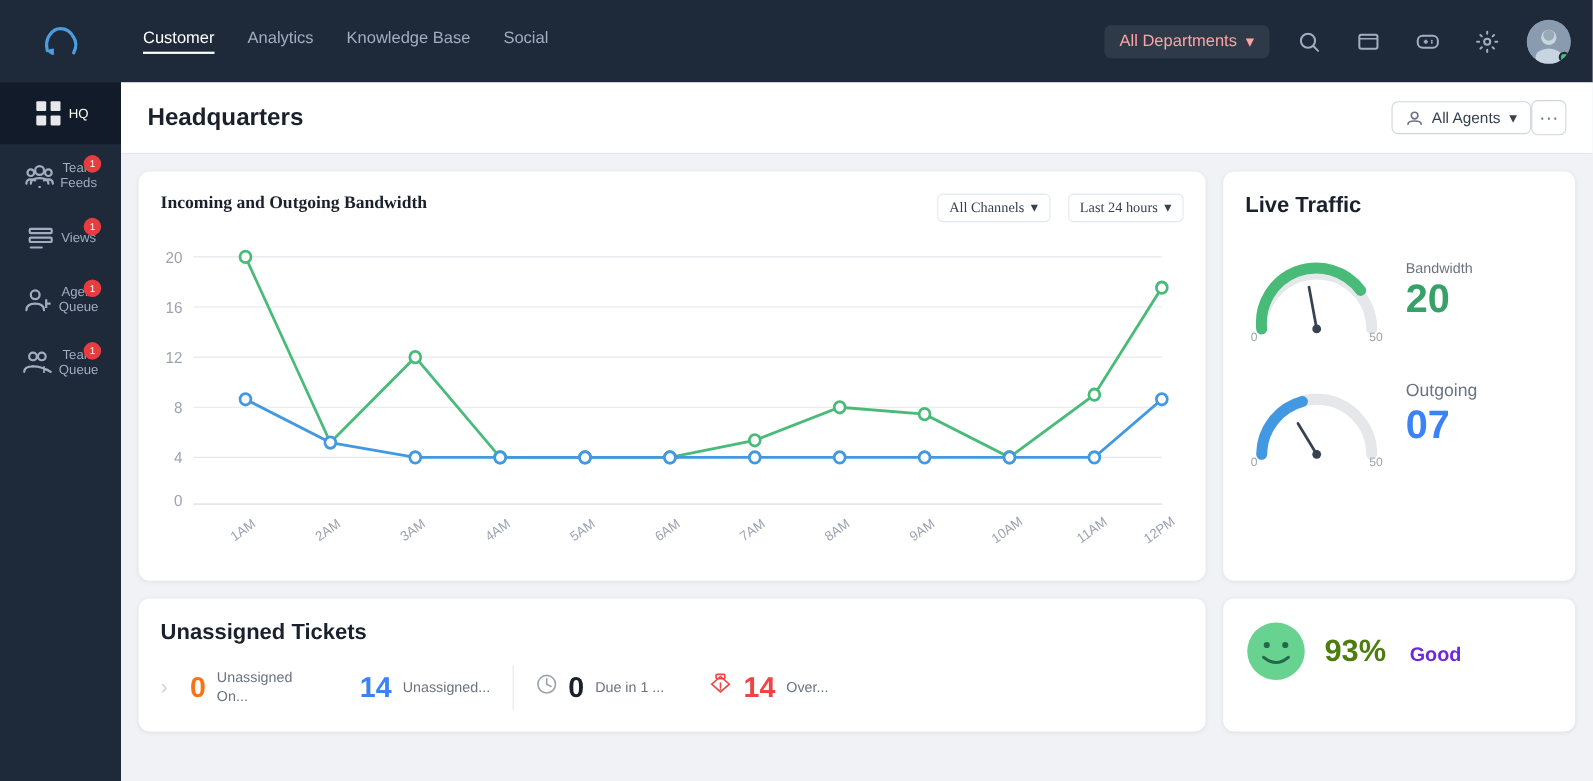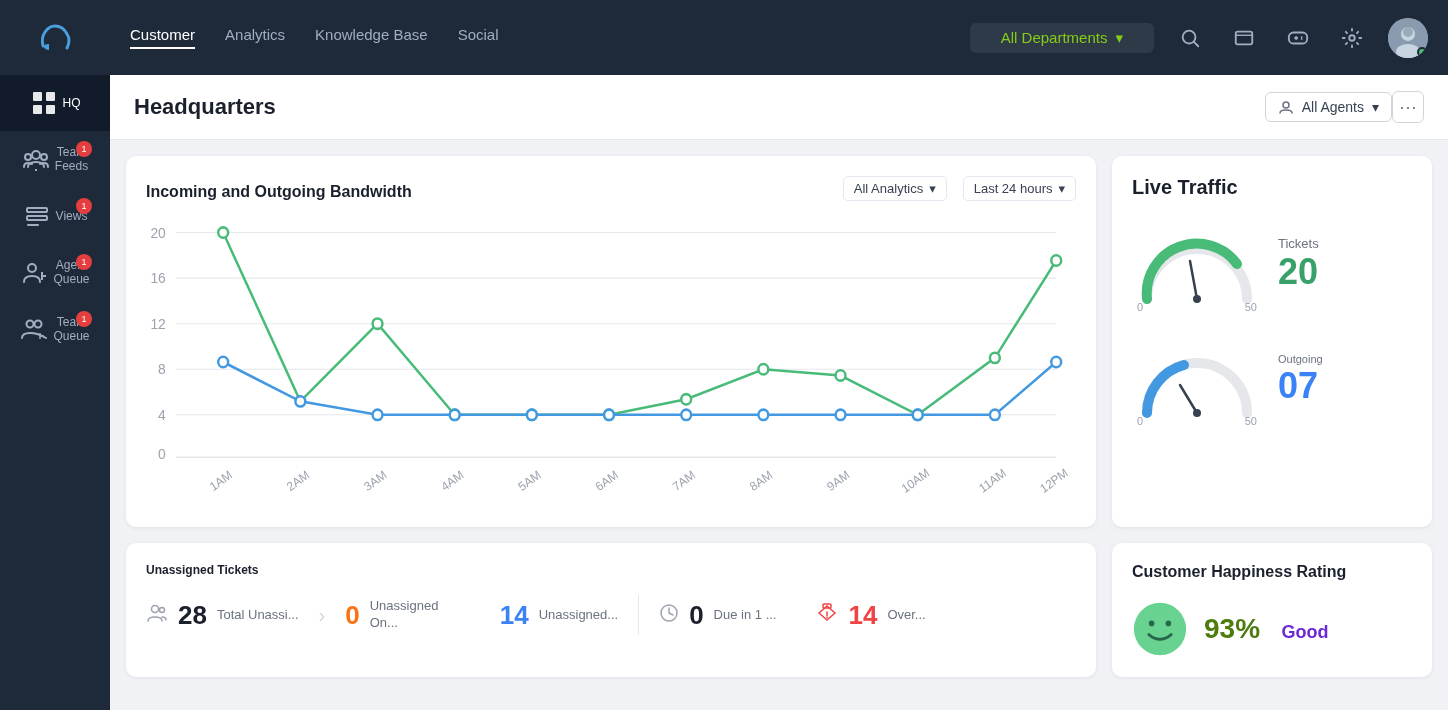--- a/index.html
+++ b/index.html
@@ -92,11 +92,11 @@
       display: flex;
       align-items: center;
       gap: 8px;
-      color: #84cc16;
+      color: #fca5a5;
       font-size: 15px;
       cursor: pointer;
       background: rgba(255,255,255,0.08);
-      padding: 6px 31px;
+      padding: 6px 14px;
       border-radius: 6px;
     }
     .icon-btn {

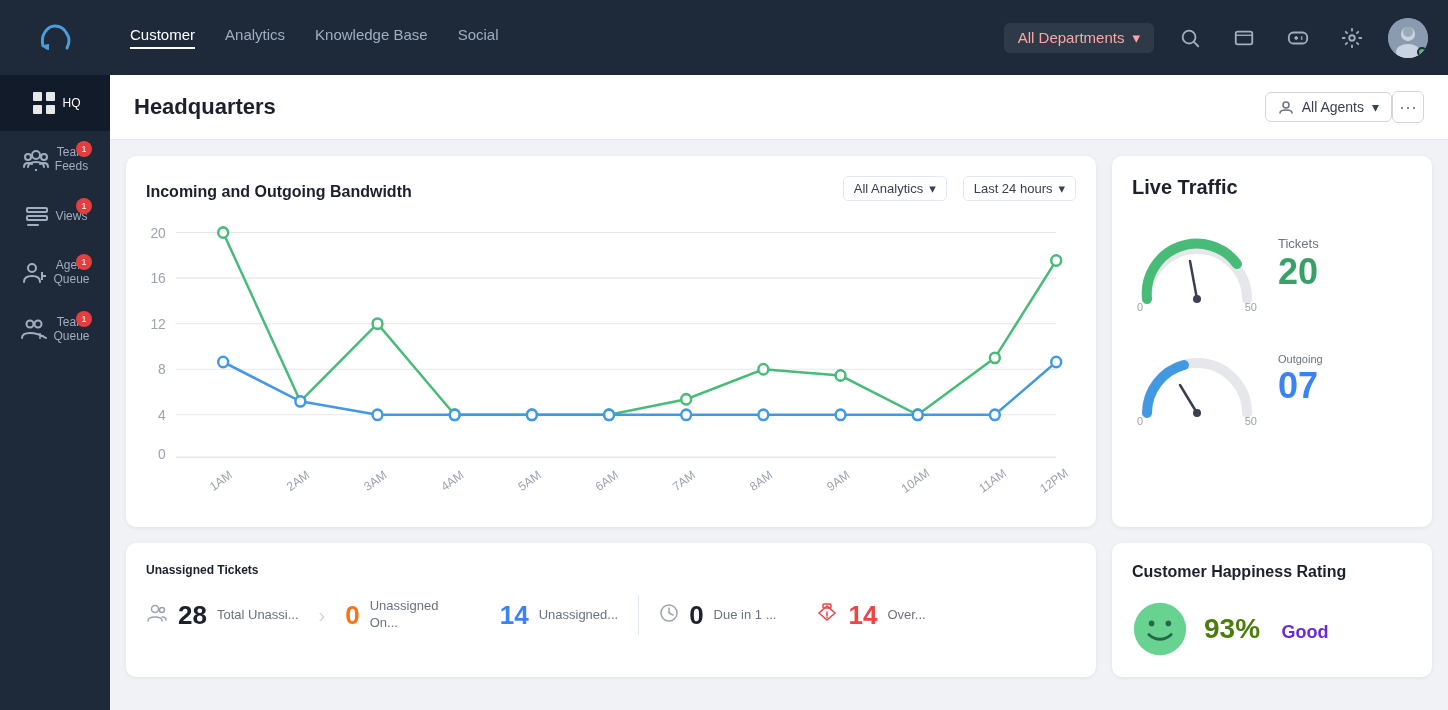--- a/index.html
+++ b/index.html
@@ -197,9 +197,10 @@
     .bandwidth-card { grid-column: 1; grid-row: 1; }
     .bandwidth-header {
       display: flex;
-      align-items: flex-end;
+      align-items: flex-start;
       justify-content: space-between;
       margin-bottom: 16px;
+      font-family: Liberation Serif, serif;
     }
     .bandwidth-title { font-size: 16px; font-weight: 600; color: #1a202c; }
     .bandwidth-filters { display: flex; gap: 16px; align-items: center; }

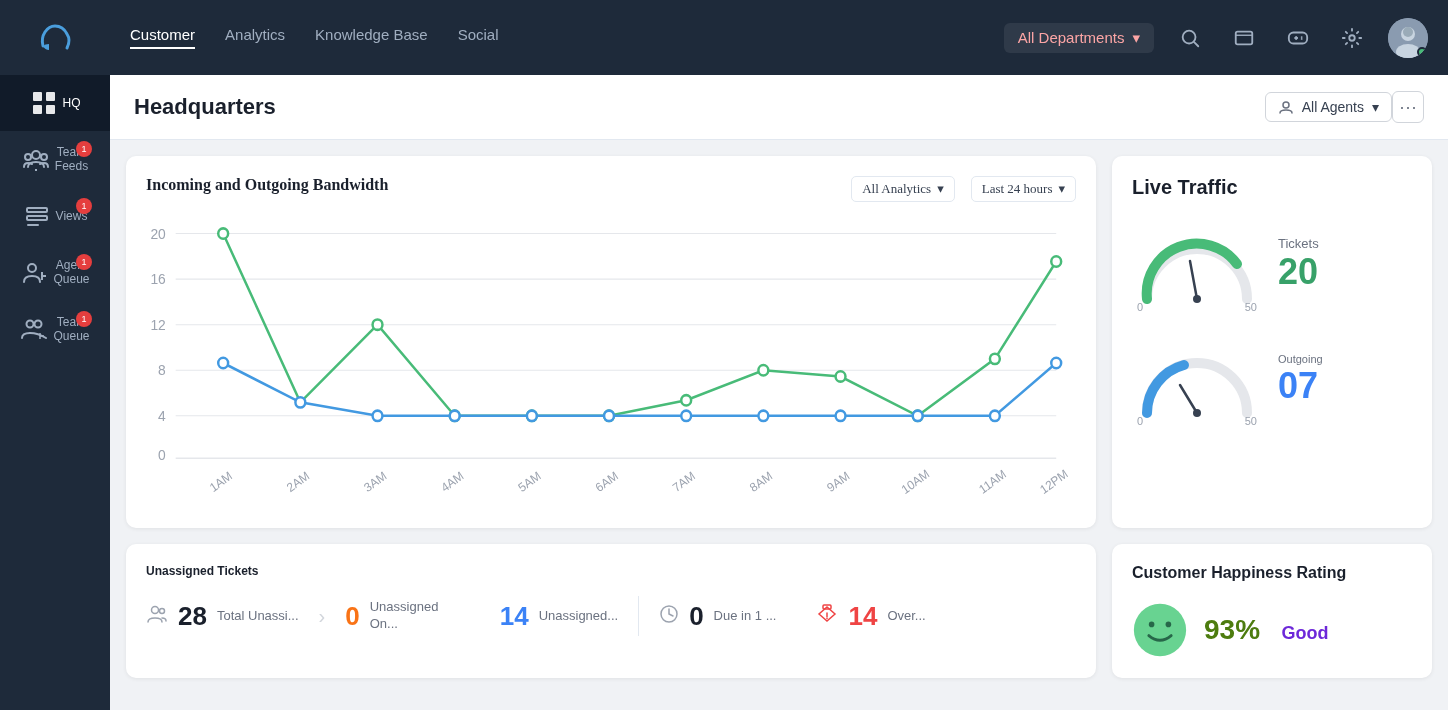--- a/index.html
+++ b/index.html
@@ -403,7 +403,7 @@
           <span class="bandwidth-title">Incoming and Outgoing Bandwidth</span>
           <div class="bandwidth-filters">
             <div class="filter-btn">
-              <span>All Analytics</span>
+              <span>All Channels</span>
               <span>▾</span>
             </div>
             <div class="filter-btn">

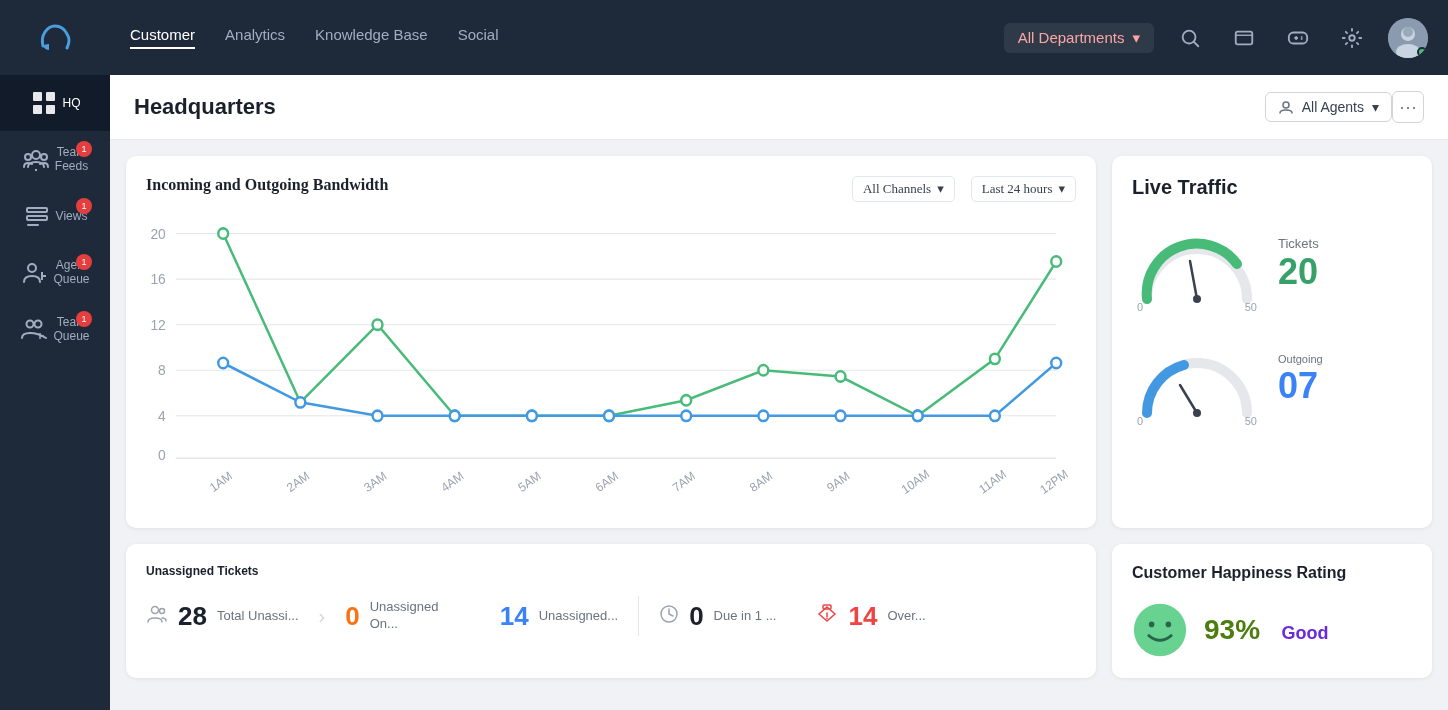--- a/index.html
+++ b/index.html
@@ -495,7 +495,7 @@
               </div>
             </div>
             <div style="padding-bottom:20px;">
-              <div style="font-size:13px;color:#6b7280;">Tickets</div>
+              <div style="font-size:13px;color:#6b7280;">Bandwidth</div>
               <div style="font-size:36px;font-weight:700;color:#38a169;">20</div>
             </div>
           </div>

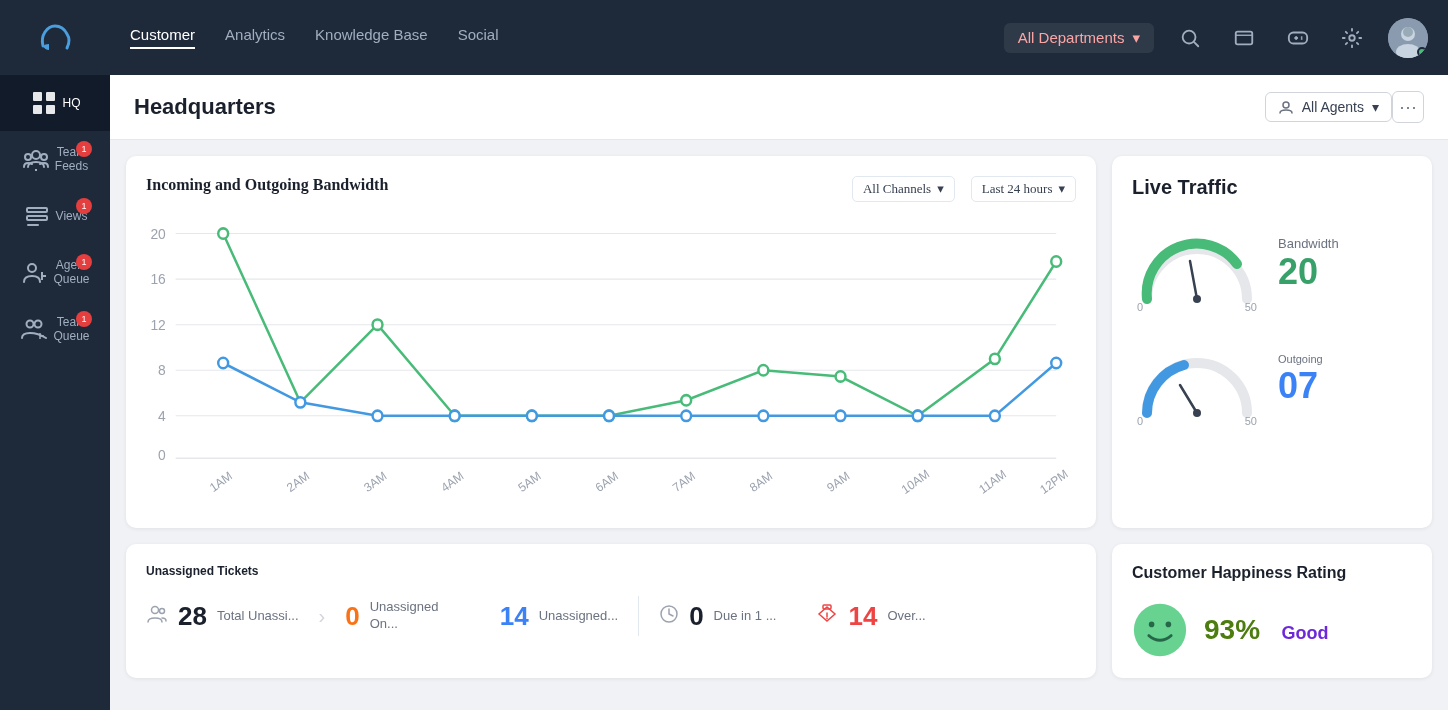--- a/index.html
+++ b/index.html
@@ -517,7 +517,7 @@
               </div>
             </div>
             <div style="padding-bottom:20px;">
-              <div style="font-size:11px;color:#6b7280;">Outgoing</div>
+              <div style="font-size:16px;color:#6b7280;">Outgoing</div>
               <div style="font-size:36px;font-weight:700;color:#3b82f6;">07</div>
             </div>
           </div>

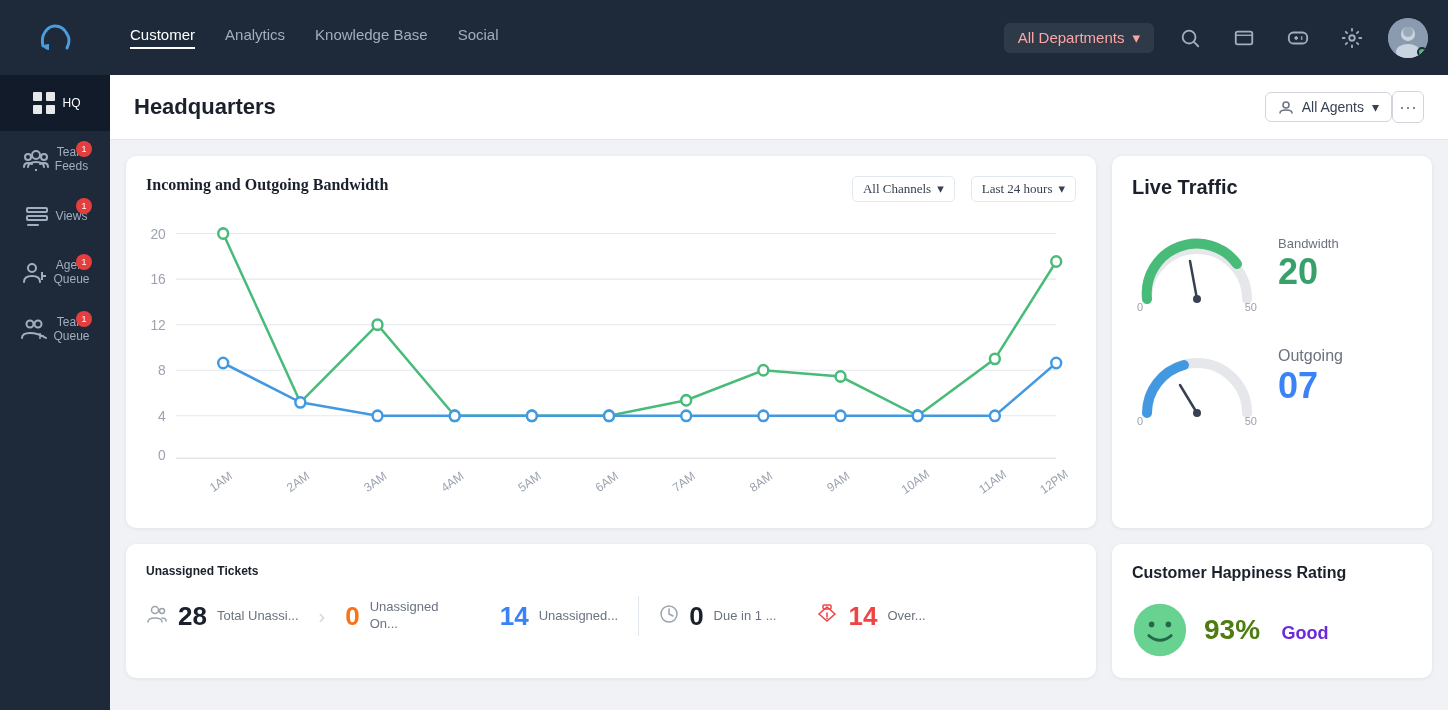--- a/index.html
+++ b/index.html
@@ -225,7 +225,7 @@
 
     
     .unassigned-card { grid-column: 1; grid-row: 2; }
-    .unassigned-title { font-size: 12px; font-weight: 600; color: #1a202c; margin-bottom: 18px; }
+    .unassigned-title { font-size: 20px; font-weight: 600; color: #1a202c; margin-bottom: 18px; }
     .ticket-stats { display: flex; align-items: center; gap: 0; }
     .stat-item { display: flex; align-items: center; gap: 10px; padding: 0 20px; }
     .stat-item:first-child { padding-left: 0; }

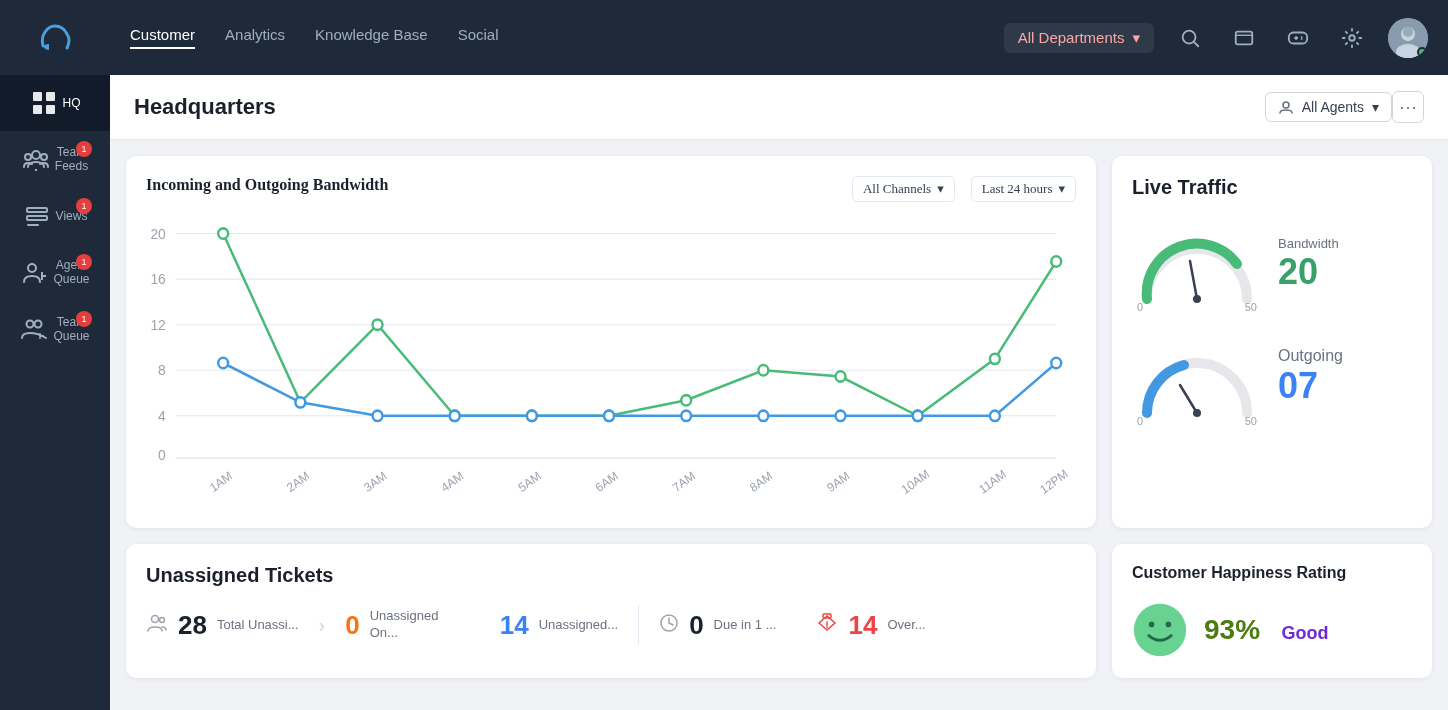--- a/index.html
+++ b/index.html
@@ -584,7 +584,6 @@
       </div>
 
       <div class="card happiness-card">
-        <div class="happiness-title">Customer Happiness Rating</div>
         <div class="happiness-content">
           <svg class="smiley" width="60" height="60" viewBox="0 0 60 60">
             <circle cx="30" cy="30" r="28" fill="#68d391"></circle>

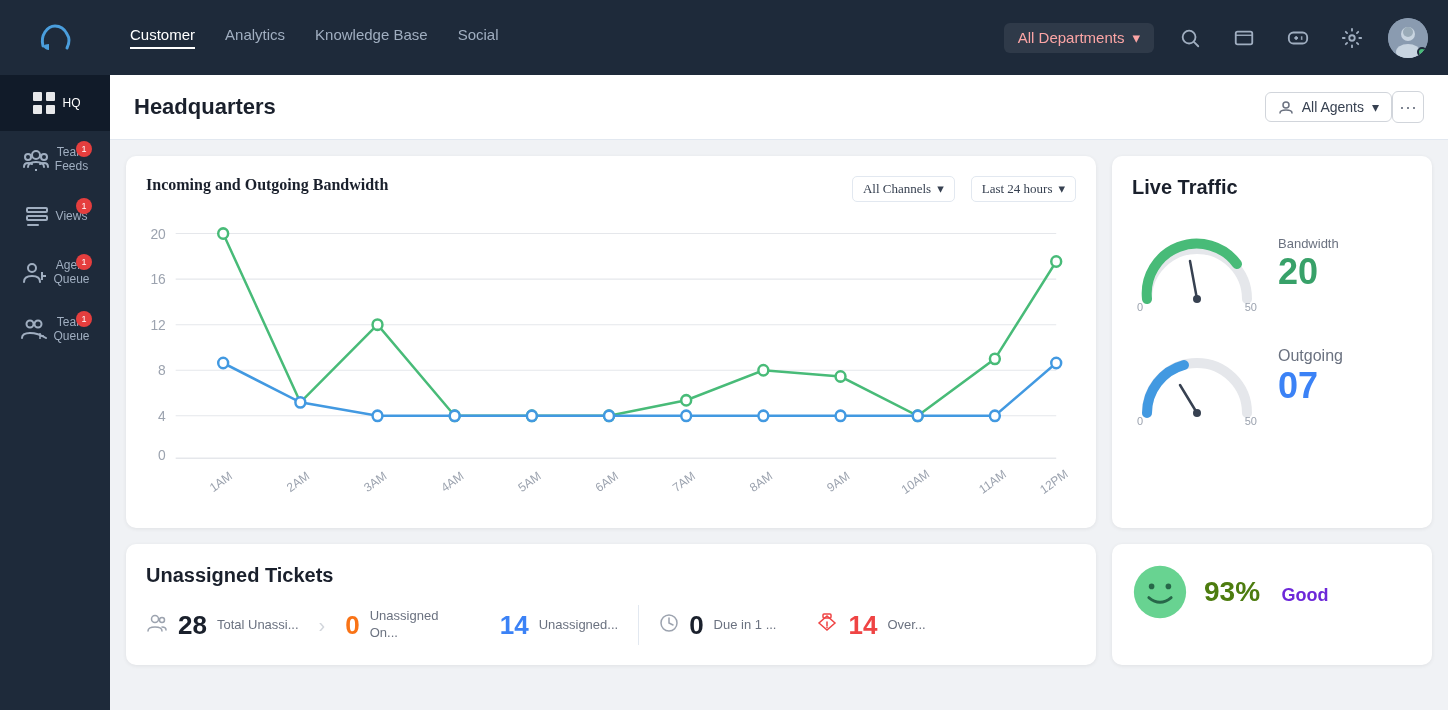--- a/index.html
+++ b/index.html
@@ -529,18 +529,6 @@
         <div class="unassigned-title">Unassigned Tickets</div>
         <div class="ticket-stats">
 
-          <div class="stat-item">
-            <span class="stat-icon">
-              <svg width="22" height="22" fill="none" viewBox="0 0 22 22">
-                  <circle cx="9" cy="7" r="3.5" stroke="#9ca3af" stroke-width="1.5"></circle>
-                  <circle cx="16" cy="8" r="2.5" stroke="#9ca3af" stroke-width="1.5"></circle>
-                  <path d="M2 19 Q2 15 9 15 Q16 15 16 19" stroke="#9ca3af" stroke-width="1.5" fill="none" stroke-linecap="round"></path>
-                  <path d="M16 15 Q20 15 20 18" stroke="#9ca3af" stroke-width="1.5" fill="none" stroke-linecap="round"></path>
-                </svg>
-            </span>
-            <span class="stat-count">28</span>
-            <span class="stat-label">Total Unassi...</span>
-          </div>
 
           <span class="stat-arrow">›</span>
 

